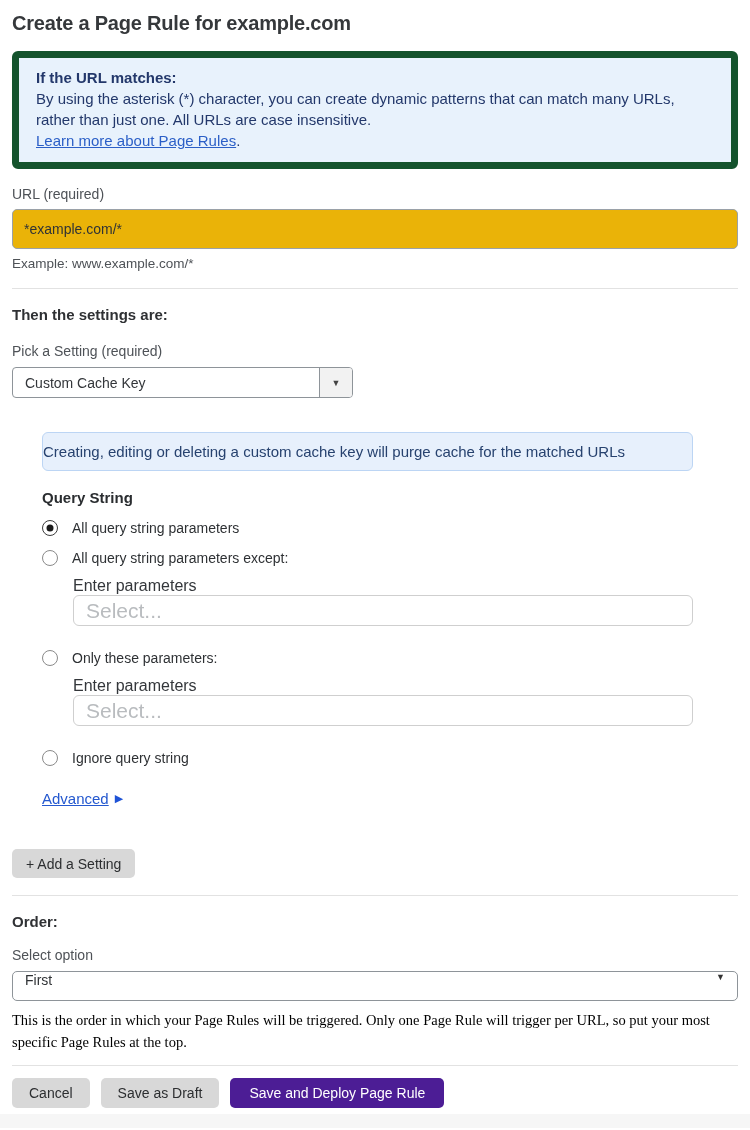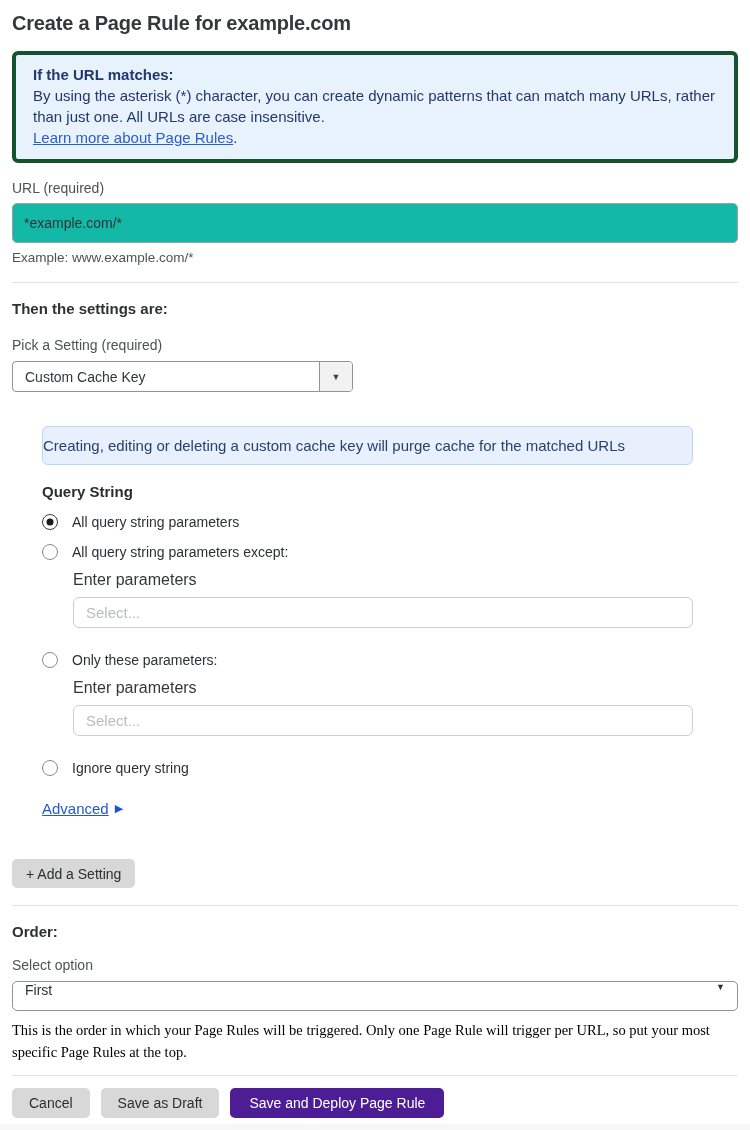--- a/index.html
+++ b/index.html
@@ -14,7 +14,7 @@
   h1.page-title { font-size:20px; font-weight:bold; color:#35383b; letter-spacing:-0.2px; margin-top:2px; }
 
   .info-box{
-    margin-top:16px; background:#e8f2fc; border:4px solid #14532d; border-radius:6px;
+    margin-top:16px; background:#e8f2fc; border:7px solid #14532d; border-radius:6px;
     padding:9px 17px 11px; color:#23386b; font-size:15px; line-height:21px;
   }
   .info-heading{ font-weight:bold; }

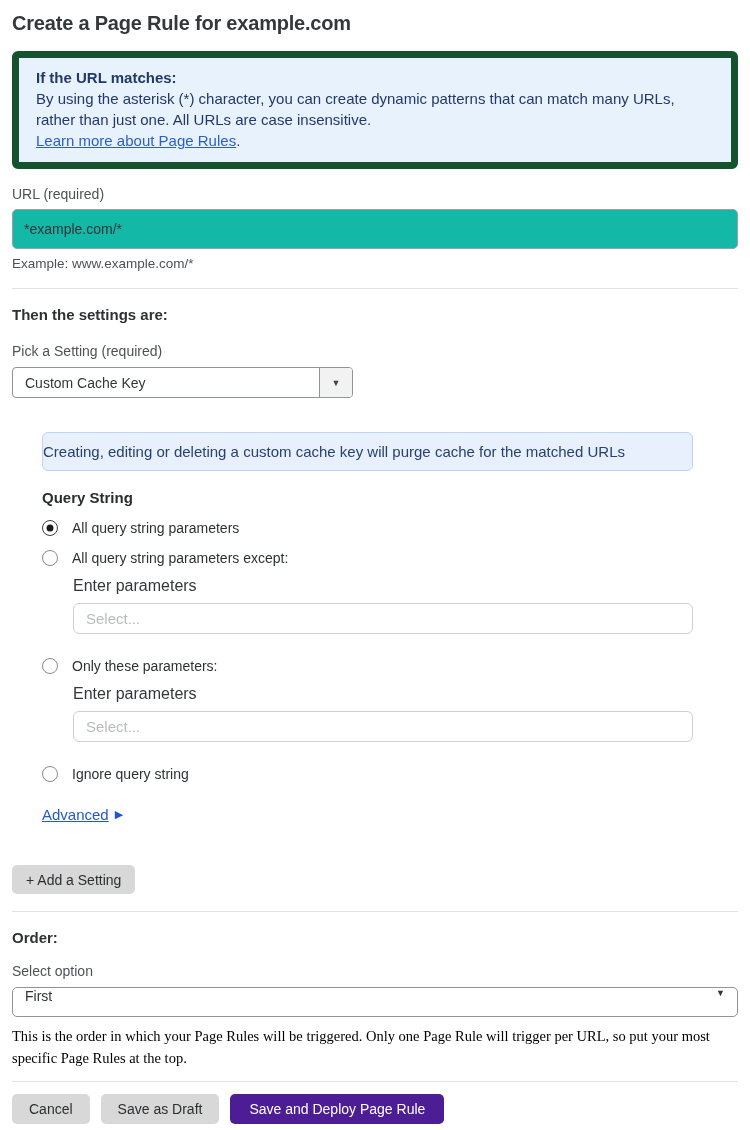--- a/index.html
+++ b/index.html
@@ -24,7 +24,7 @@
   .field-label{ display:block; margin-top:17px; font-size:14px; color:#4e5257; }
 
   .url-input{
-    margin-top:7px; width:100%; height:40px; background:#14b8a6;
+    margin-top:7px; width:100%; height:40px; background:#eab308;
     border:1px solid #9aa1a8; border-radius:5px; padding:12px 11px;
     font-size:14px; color:#303336; font-family:"Liberation Sans", sans-serif;
   }

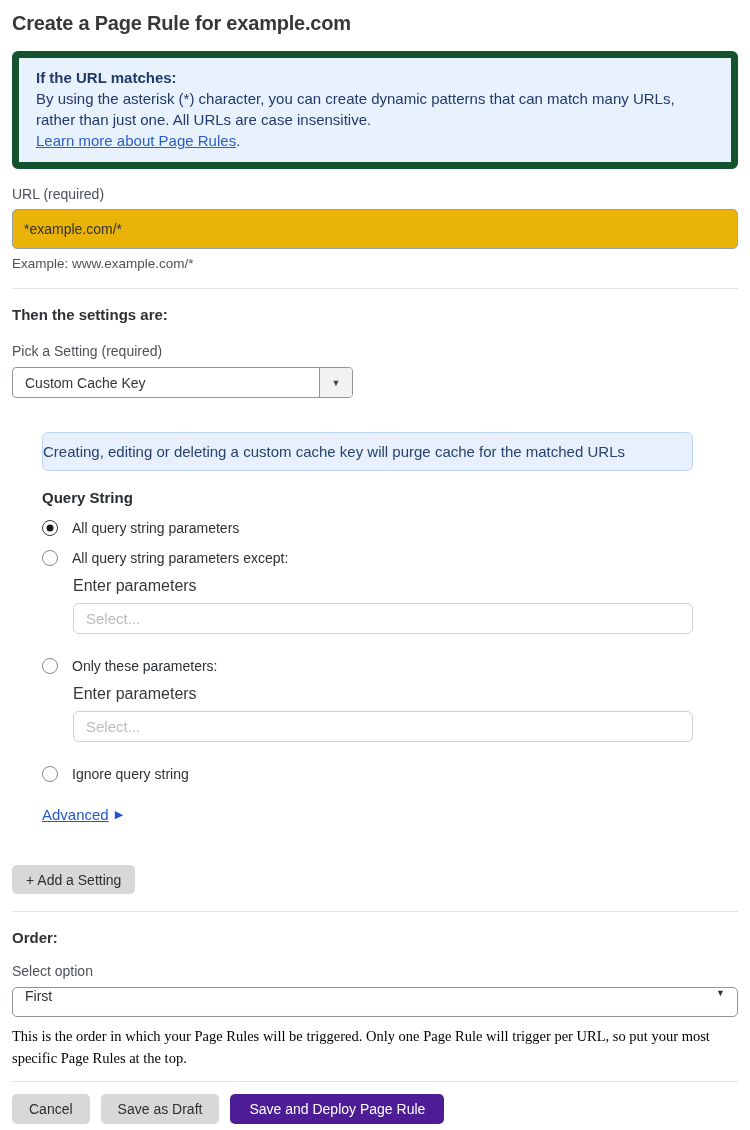--- a/index.html
+++ b/index.html
@@ -67,8 +67,8 @@
   .param-block{ margin:11px 0 0 31px; }
   .param-label{ font-size:16px; color:#33363a; }
   .param-input{
-    margin-top:8px; width:620px; height:31px; border:1px solid #cfcfcf; border-radius:6px;
-    padding:0 12px; font-size:15px; color:#333; font-family:"Liberation Sans", sans-serif;
+    margin-top:0; width:620px; height:31px; border:1px solid #cfcfcf; border-radius:6px;
+    padding:0 12px; font-size:21px; color:#333; font-family:"Liberation Sans", sans-serif;
   }
   .param-input::placeholder{ color:#b9bcbf; }
   .radio-row.spaced{ margin-top:24px; }

